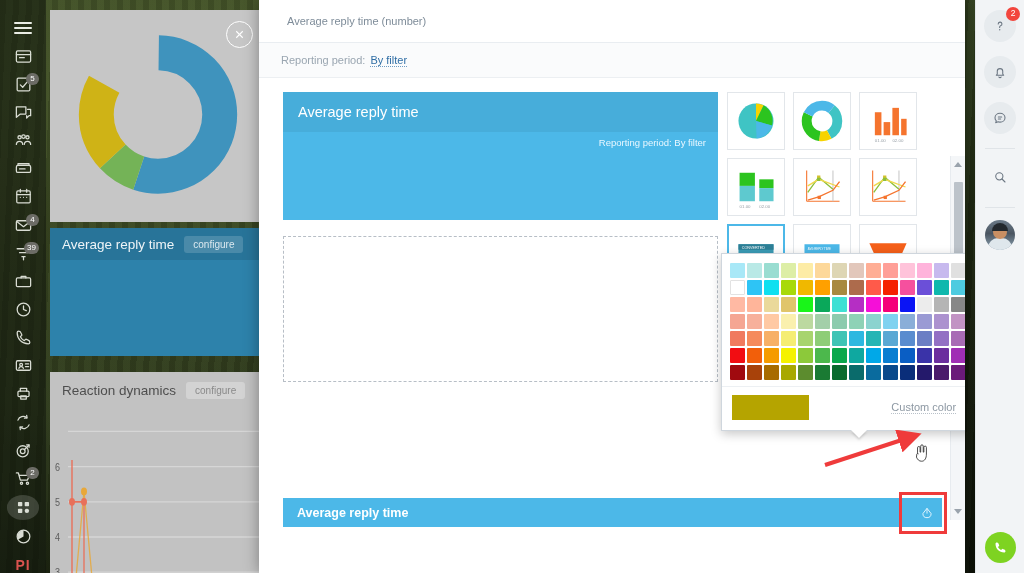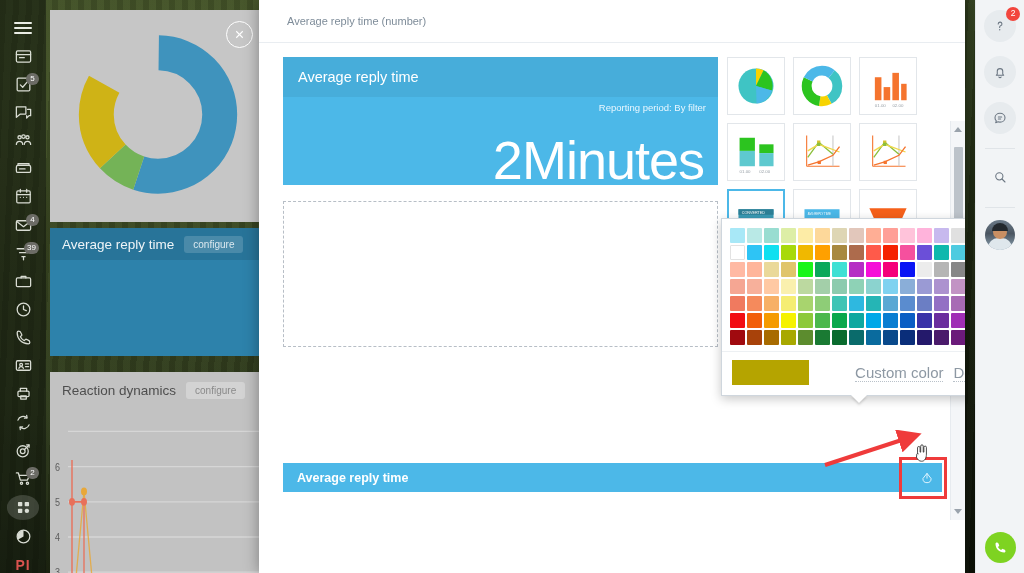--- a/index.html
+++ b/index.html
@@ -472,6 +472,10 @@
     <div class="h-title">Average reply time (number)</div>
   </div>
 
+  <div class="subbar">
+    <span>Reporting period:</span>
+    <a>By filter</a>
+  </div>
 
   <div class="modal-body">
 

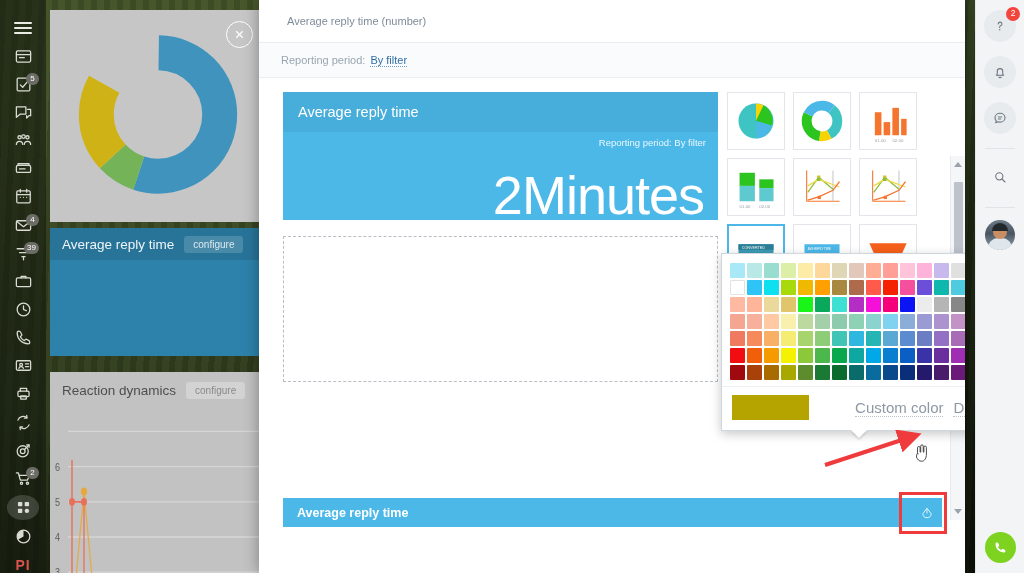--- a/index.html
+++ b/index.html
@@ -484,7 +484,6 @@
         <div class="t">Average reply time</div>
       </div>
       <div class="rp">Reporting period: By filter</div>
-      <div class="bignum"><span>2</span><span>Minutes</span></div>
     </div>
 
     <div class="dropzone"></div>

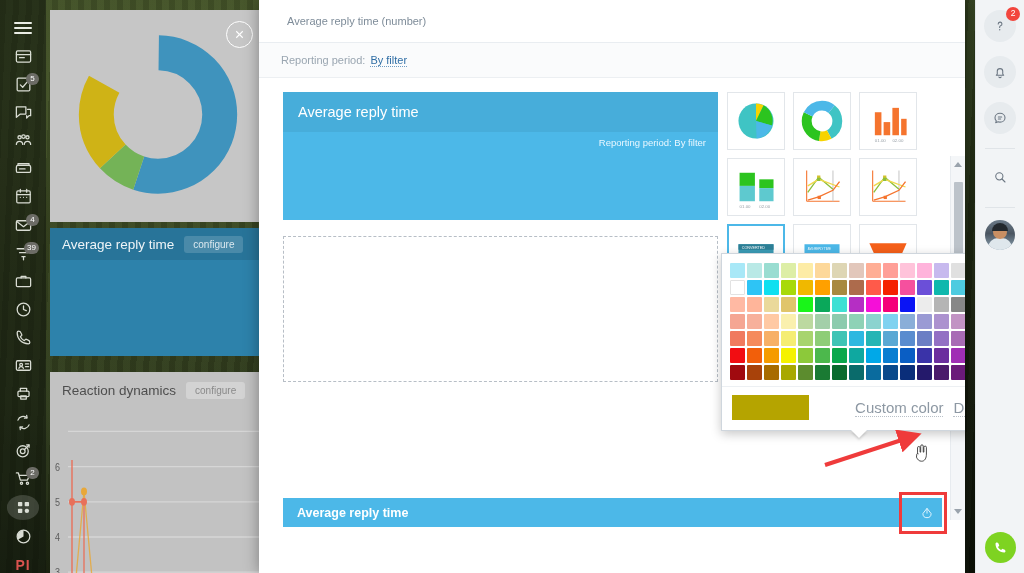--- a/index.html
+++ b/index.html
@@ -149,7 +149,7 @@
   }
   .cur-color{ width:77px; height:25px; }
   .pal-foot .sp{ flex:1; }
-  .pal-link{ color:#8d98a3; font-size:15px; border-bottom:1px dotted #b9c1c9; cursor:pointer; }
+  .pal-link{ color:#8d98a3; font-size:11px; border-bottom:1px dotted #b9c1c9; cursor:pointer; }
   .picker-arrow{
     position:absolute; left:129px; bottom:-8px; width:0;height:0;
     border-left:8px solid transparent; border-right:8px solid transparent;

